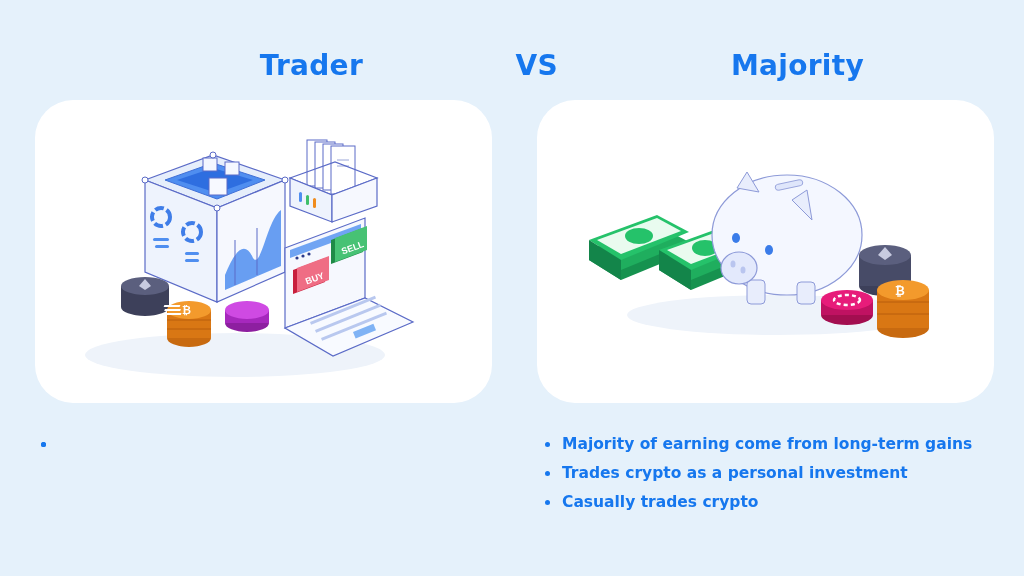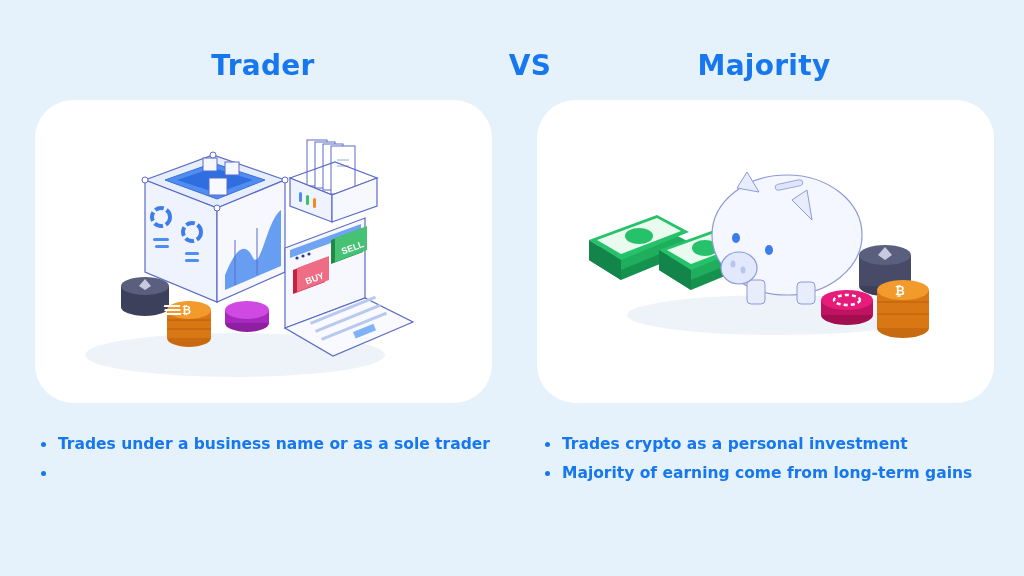--- a/index.html
+++ b/index.html
@@ -16,7 +16,7 @@
     font-weight: bold;
     font-size: 28px;
     letter-spacing: 0.3px;
-    text-align: center;
+    text-align: right;
     line-height: 40px;
   }
   #title-trader { left: 163px; width: 200px; }

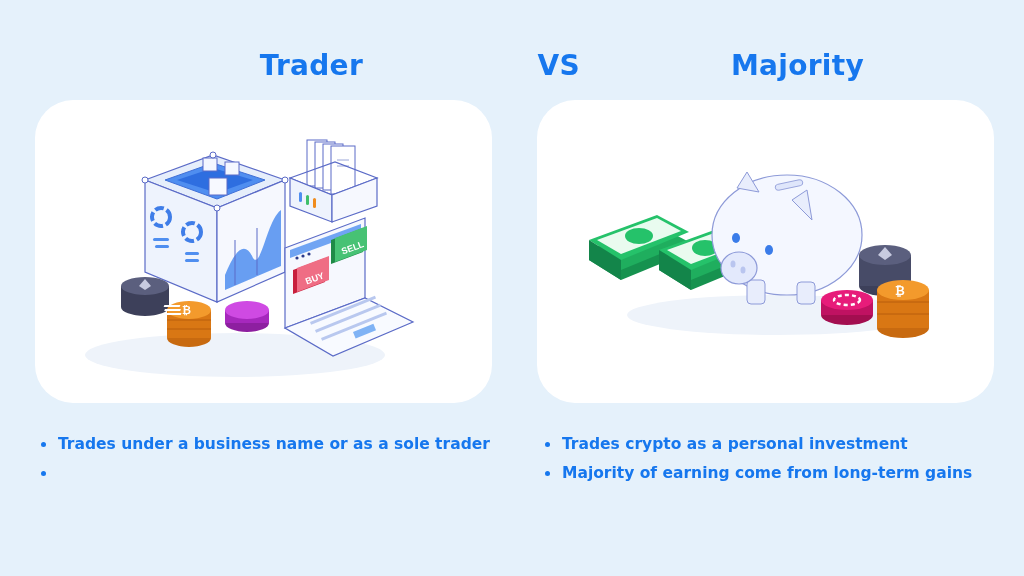--- a/index.html
+++ b/index.html
@@ -20,7 +20,7 @@
     line-height: 40px;
   }
   #title-trader { left: 163px; width: 200px; }
-  #title-vs { left: 480px; width: 100px; }
+  #title-vs { left: 458px; width: 100px; }
   #title-investor { left: 664px; width: 200px; }
 
   .card {

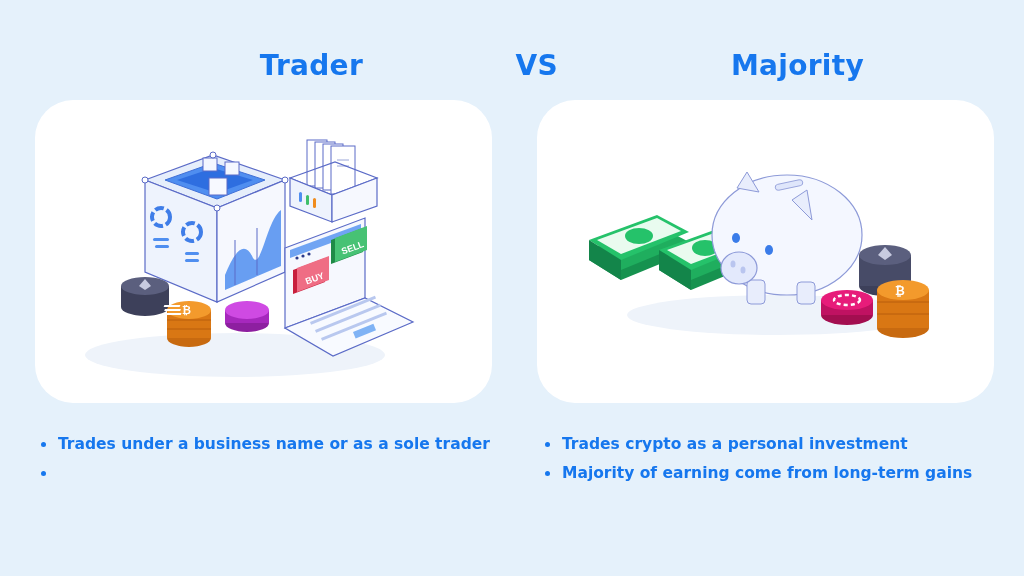--- a/index.html
+++ b/index.html
@@ -230,7 +230,7 @@
 </div>
 
 <ul id="bullets-trader" class="bullets">
-  <li><span class="dot"></span><span>Trades under a business name or as a sole trader</span></li>
+  <li><span class="dot"></span></li>
   <li><span class="dot"></span></li>
 </ul>
 

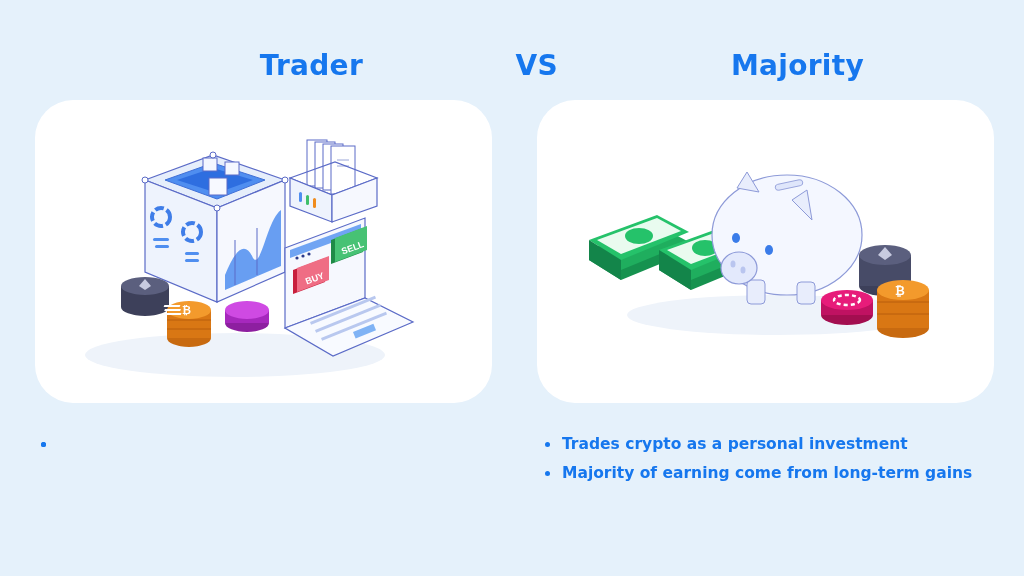--- a/index.html
+++ b/index.html
@@ -235,8 +235,8 @@
 </ul>
 
 <ul id="bullets-investor" class="bullets">
+  <li><span class="dot"></span><span>Majority of earning come from long-term gains</span></li>
   <li><span class="dot"></span><span>Trades crypto as a personal investment</span></li>
-  <li><span class="dot"></span><span>Majority of earning come from long-term gains</span></li>
 </ul>
 
 </body></html>

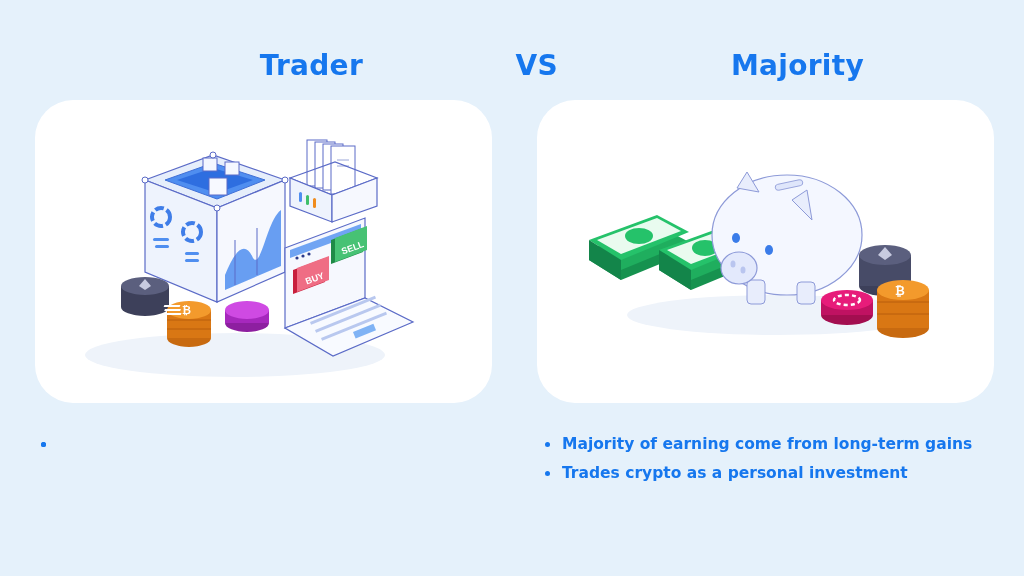--- a/index.html
+++ b/index.html
@@ -237,6 +237,7 @@
 <ul id="bullets-investor" class="bullets">
   <li><span class="dot"></span><span>Majority of earning come from long-term gains</span></li>
   <li><span class="dot"></span><span>Trades crypto as a personal investment</span></li>
+  <li><span class="dot"></span><span>Casually trades crypto</span></li>
 </ul>
 
 </body></html>

